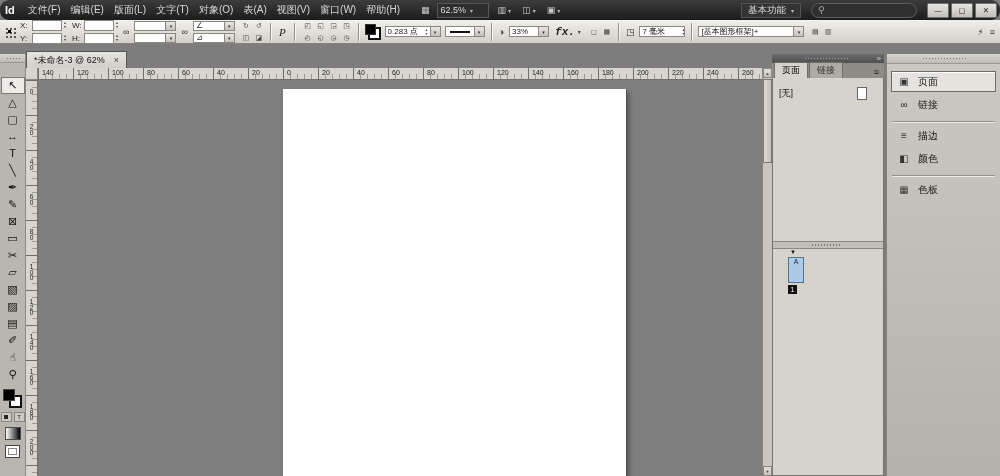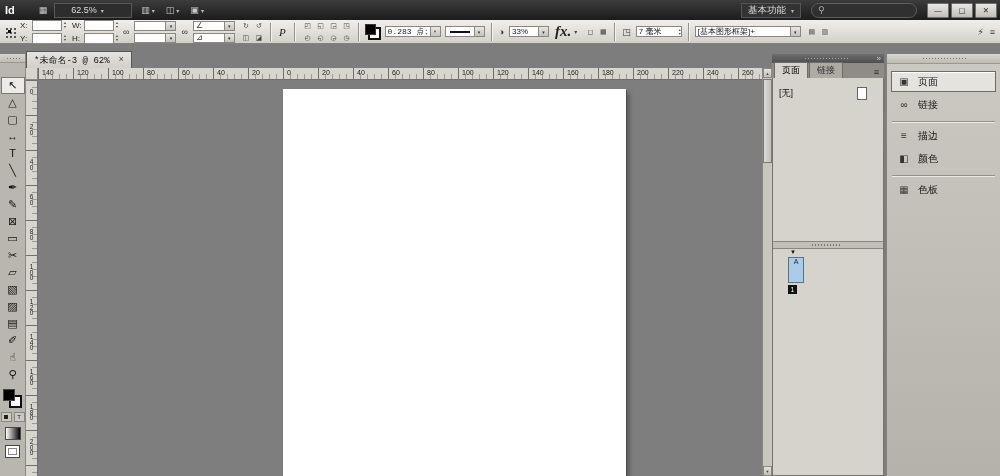--- a/index.html
+++ b/index.html
@@ -8,7 +8,7 @@
   .spacer{flex:1;}
   
   .titlebar{position:absolute;left:0;top:0;width:1000px;height:20px;
-    background:linear-gradient(#3c3c3c,#1c1c1c);display:flex;align-items:center;color:#d8d8d8;font-size:10px;}
+    background:linear-gradient(#3c3c3c,#1c1c1c);display:flex;align-items:center;color:#d8d8d8;font-size:10px;border-radius:9px;}
   .logo{font-weight:bold;color:#fff;font-size:11px;margin:0 8px 0 5px;}
   .menus{display:flex;}
   .menu{padding:2px 5px;white-space:nowrap;}

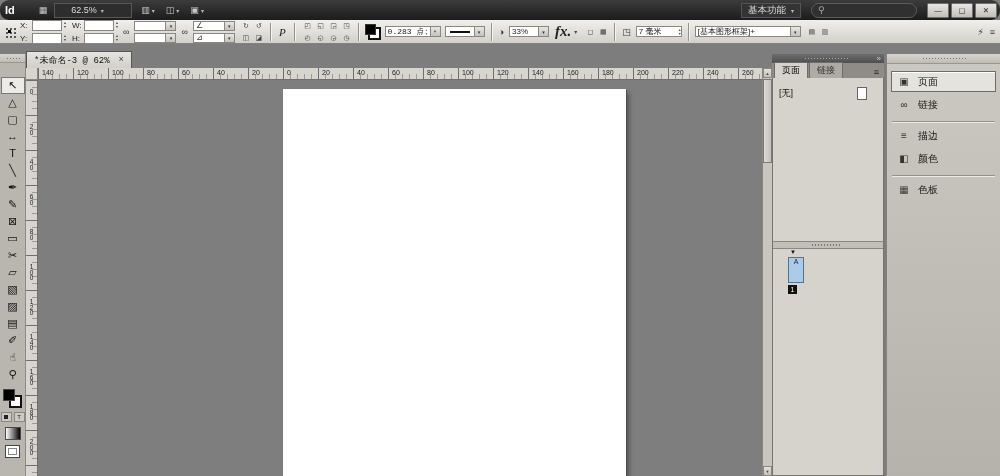--- a/index.html
+++ b/index.html
@@ -161,6 +161,18 @@
 
   <div class="titlebar">
     <div class="logo">Id</div>
+    <div class="menus">
+
+    <span class="menu">文件(F)</span>
+        <span class="menu">编辑(E)</span>
+        <span class="menu">版面(L)</span>
+        <span class="menu">文字(T)</span>
+        <span class="menu">对象(O)</span>
+        <span class="menu">表(A)</span>
+        <span class="menu">视图(V)</span>
+        <span class="menu">窗口(W)</span>
+        <span class="menu">帮助(H)</span>
+      </div>
     <div class="tb-group">
       <span class="tb-icon">▦</span>
       <div class="tb-combo">

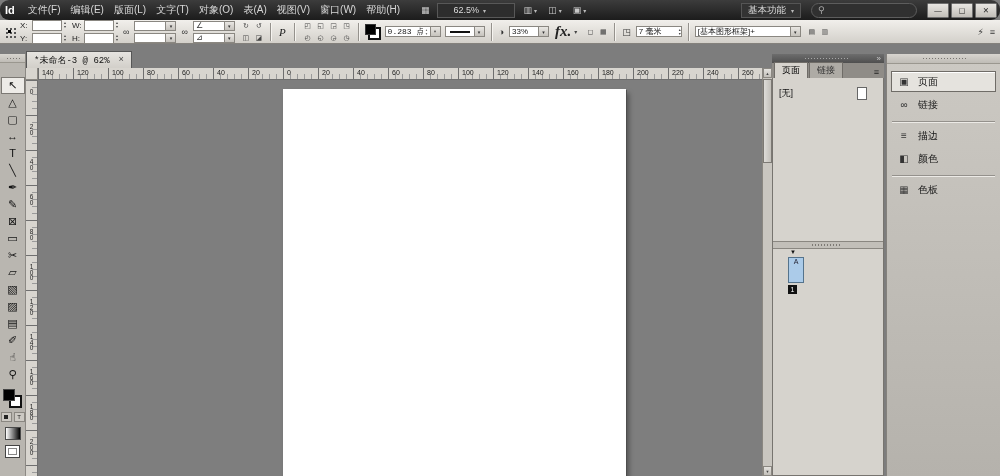--- a/index.html
+++ b/index.html
@@ -15,7 +15,7 @@
   .tb-group{display:flex;align-items:center;gap:7px;margin-left:16px;}
   .tb-icon{color:#c9c9c9;font-size:9px;}
   .tb-combo{display:flex;align-items:center;background:#2d2d2d;border:1px solid #585858;height:13px;
-    padding:0 16px;gap:4px;min-width:44px;font-size:9px;color:#ddd;}
+    padding:0 3px;gap:4px;min-width:44px;font-size:9px;color:#ddd;}
   .tb-iconbtn{display:flex;align-items:center;gap:2px;color:#c9c9c9;font-size:9px;padding:1px 2px;}
   .dd{font-size:6px;color:#bbb;}
   .workspace-switcher{display:flex;align-items:center;gap:5px;background:#333;border:1px solid #555;

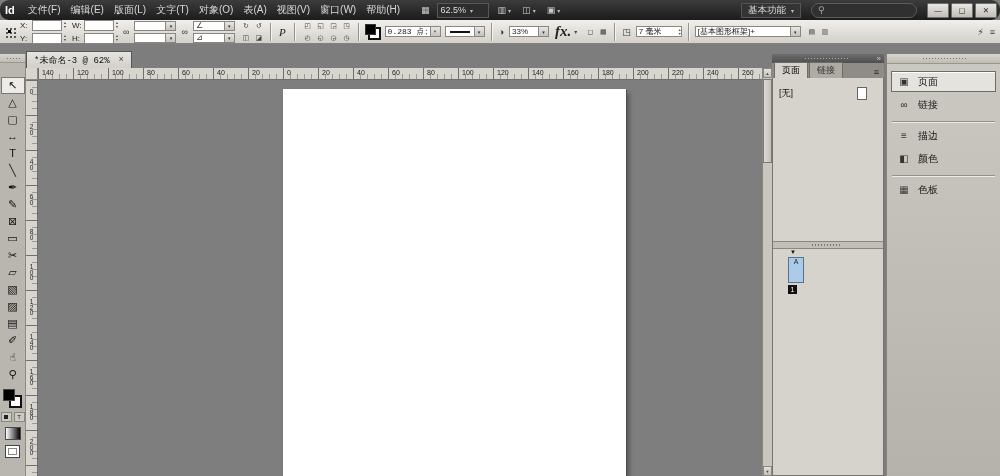--- a/index.html
+++ b/index.html
@@ -47,7 +47,7 @@
   .ca{width:9px;align-self:stretch;display:flex;align-items:center;justify-content:center;
     background:linear-gradient(#e9e7e3,#c6c3bd);border-left:1px solid #8a8781;font-size:5px;color:#333;flex:none;}
   .combo.sm{width:42px;height:10px;}
-  .w54{width:56px;font-family:Liberation Mono, monospace;} .w44{width:40px;} .w40{width:40px;} .w46{width:46px;} .w104{width:106px;}
+  .w54{width:56px;} .w44{width:40px;} .w40{width:40px;} .w46{width:46px;} .w104{width:106px;}
   .ci-lead{font-size:8px;color:#333;flex:none;}
   .minigrid{display:grid;gap:1px;}
   .g2{grid-template-columns:repeat(2,12px);}

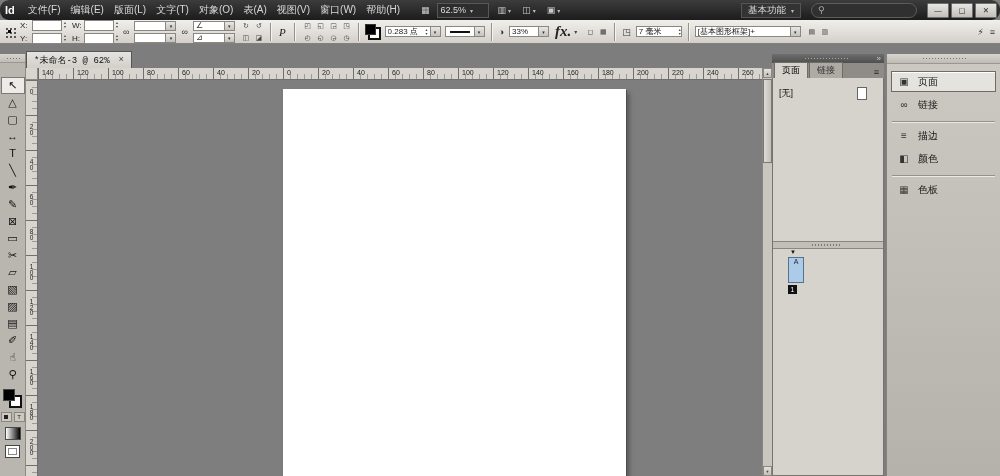--- a/index.html
+++ b/index.html
@@ -62,7 +62,7 @@
   .strokeswatch .fsw{position:absolute;left:0;top:0;width:9px;height:9px;background:#000;border:1px solid #333;}
   .linesw{width:20px;border-top:2px solid #111;margin:0 2px;}
   .fx{display:flex;align-items:center;gap:3px;padding:0 2px;}
-  .fx .fxt{font-style:italic;font-weight:bold;font-size:15px;font-family:Liberation Serif, serif;}
+  .fx .fxt{font-style:italic;font-weight:bold;font-size:11px;font-family:Liberation Mono, monospace;}
   
   .tabbar{position:absolute;left:26px;top:50px;width:736px;height:18px;display:flex;align-items:flex-end;font-family:Liberation Mono, monospace;}
   .doctab{height:16px;display:flex;align-items:center;gap:9px;padding:0 7px;

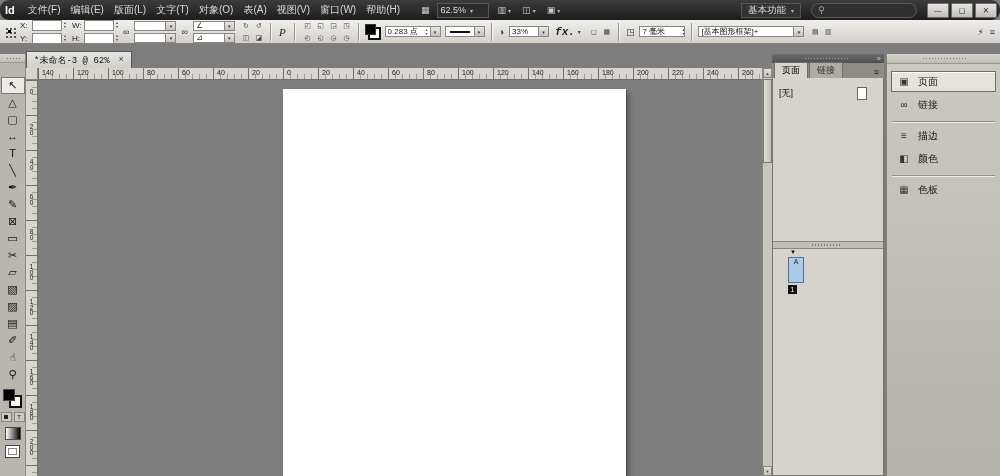--- a/index.html
+++ b/index.html
@@ -64,7 +64,7 @@
   .fx{display:flex;align-items:center;gap:3px;padding:0 2px;}
   .fx .fxt{font-style:italic;font-weight:bold;font-size:11px;font-family:Liberation Mono, monospace;}
   
-  .tabbar{position:absolute;left:26px;top:50px;width:736px;height:18px;display:flex;align-items:flex-end;font-family:Liberation Mono, monospace;}
+  .tabbar{position:absolute;left:26px;top:50px;width:736px;height:18px;display:flex;align-items:flex-end;}
   .doctab{height:16px;display:flex;align-items:center;gap:9px;padding:0 7px;
     background:linear-gradient(#e6e4e0,#d2cfc9);border:1px solid #565656;border-bottom:0;font-size:9px;color:#111;}
   .tabclose{font-size:9px;color:#444;}

